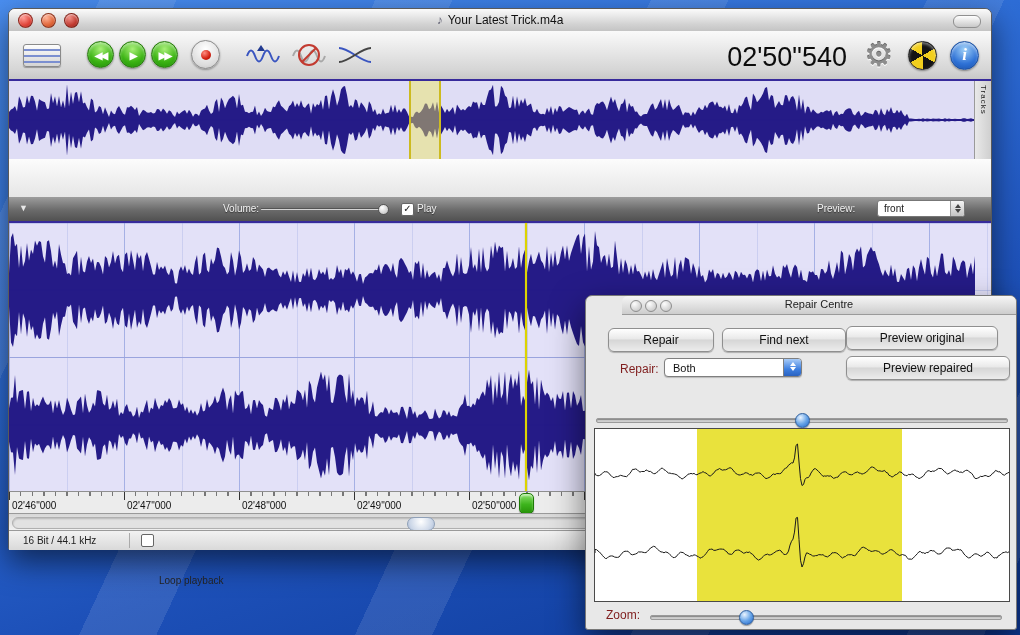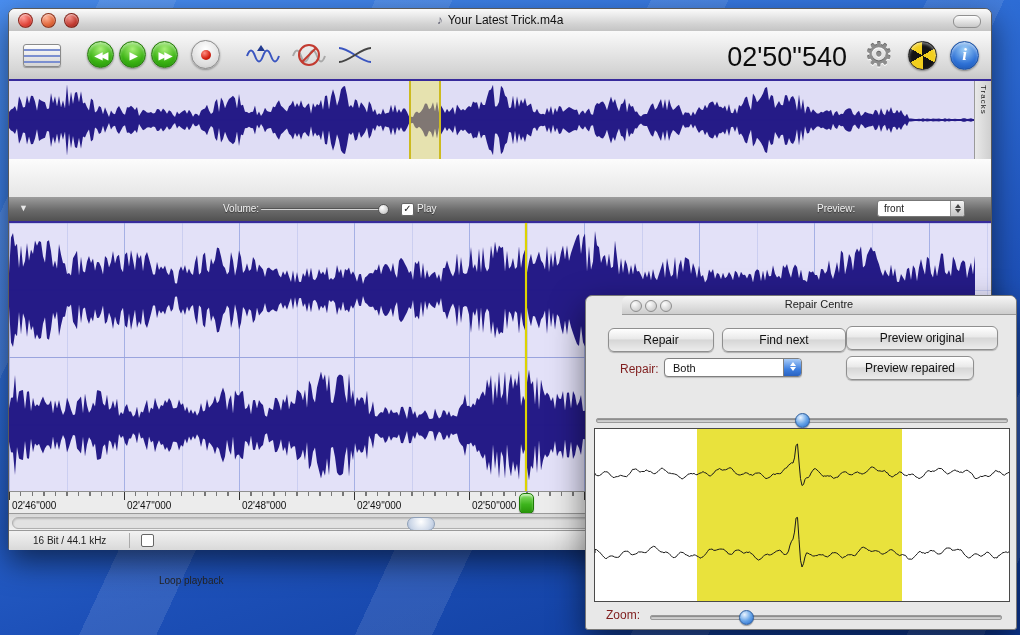--- a/index.html
+++ b/index.html
@@ -282,7 +282,7 @@
     <button class="aqua-btn" style="left:22px;top:32px;width:106px">Repair</button>
     <button class="aqua-btn" style="left:136px;top:32px;width:124px">Find next</button>
     <button class="aqua-btn" style="left:260px;top:30px;width:152px">Preview original</button>
-    <button class="aqua-btn" style="left:260px;top:60px;width:128px">Preview repaired</button>
+    <button class="aqua-btn" style="left:260px;top:60px;width:164px">Preview repaired</button>
 
     <span class="r-label" style="left:34px;top:66px">Repair:</span>
     <div class="r-popup">

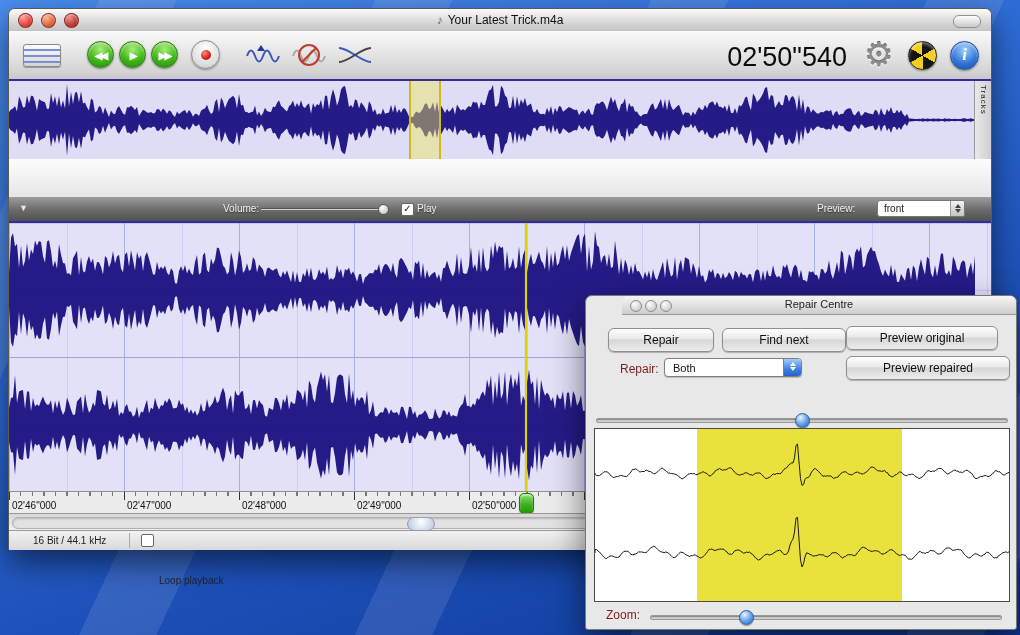--- a/index.html
+++ b/index.html
@@ -110,7 +110,7 @@
     background:radial-gradient(circle at 50% 30%,#ffffff,#ccd7e8 70%,#aebdd6);}
   .statusbar{position:absolute;left:0;top:521px;right:0;height:19px;background:linear-gradient(#f2f2f2,#d9d9d9);
     border-top:1px solid #9a9a9a;font-size:10px;color:#222;}
-  .statusbar .fmt{position:absolute;left:24px;top:4px;}
+  .statusbar .fmt{position:absolute;left:14px;top:4px;}
   .statusbar .divider{position:absolute;left:120px;top:2px;bottom:2px;width:1px;background:#aaa;}
   .chk-loop{position:absolute;left:132px;top:3px;}
   .statusbar .loop-lbl{position:absolute;left:150px;top:4px;margin-top:40px;}

